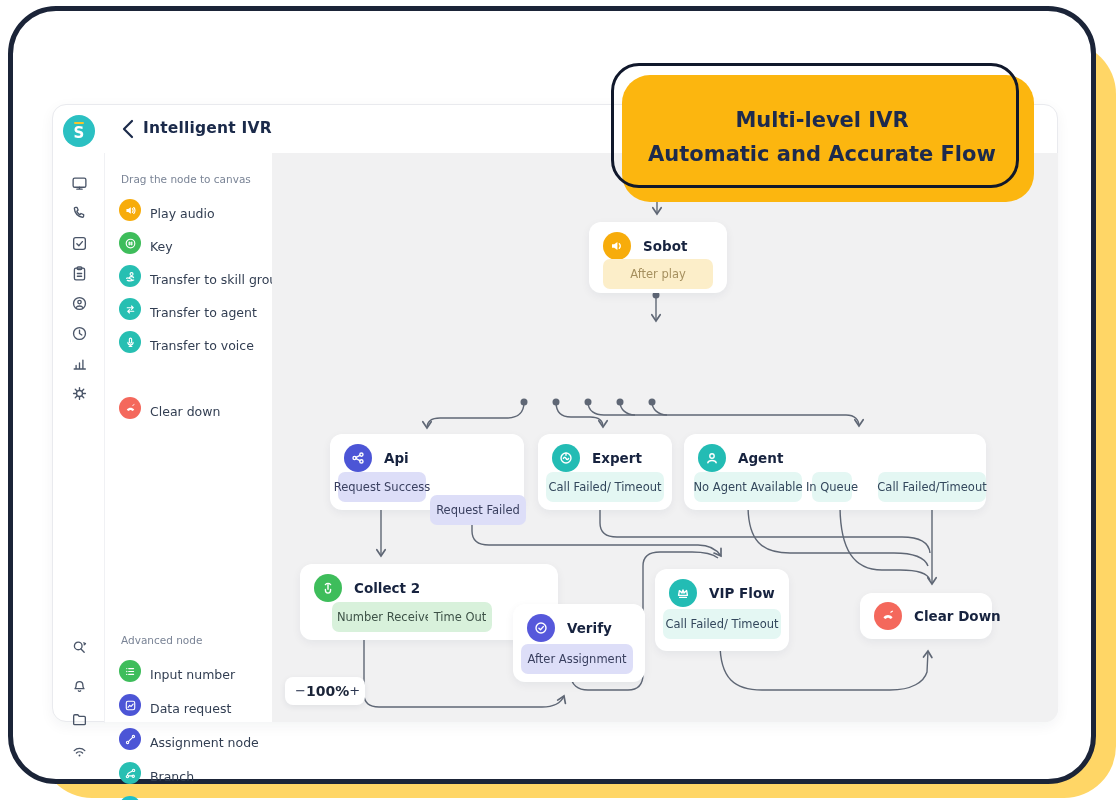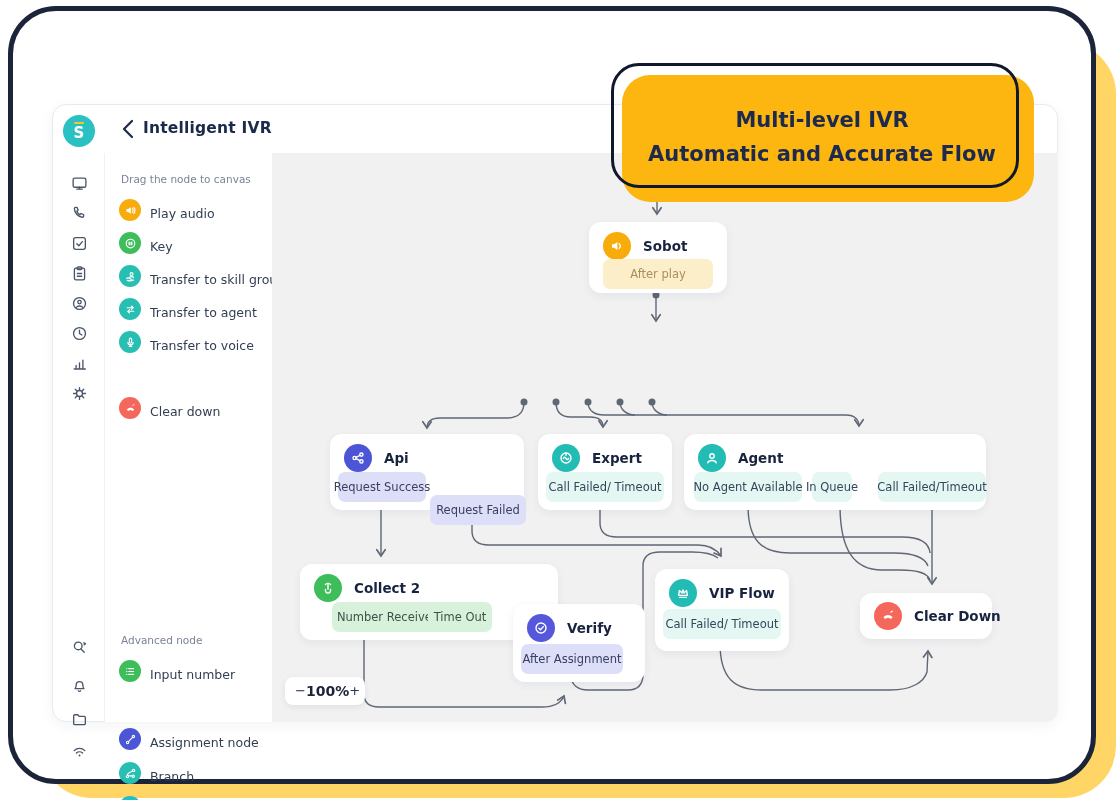--- a/index.html
+++ b/index.html
@@ -361,7 +361,7 @@
         </span>
       <span class="node-title">Verify</span>
       </div>
-    <div class="tag lavender" style="left:8px; top:40px; width:102px;">After Assignment</div>
+    <div class="tag lavender" style="left:8px; top:40px; width:112px;">After Assignment</div>
   </div>
 
   <div class="node" style="left:655px; top:569px; width:134px; height:82px;">

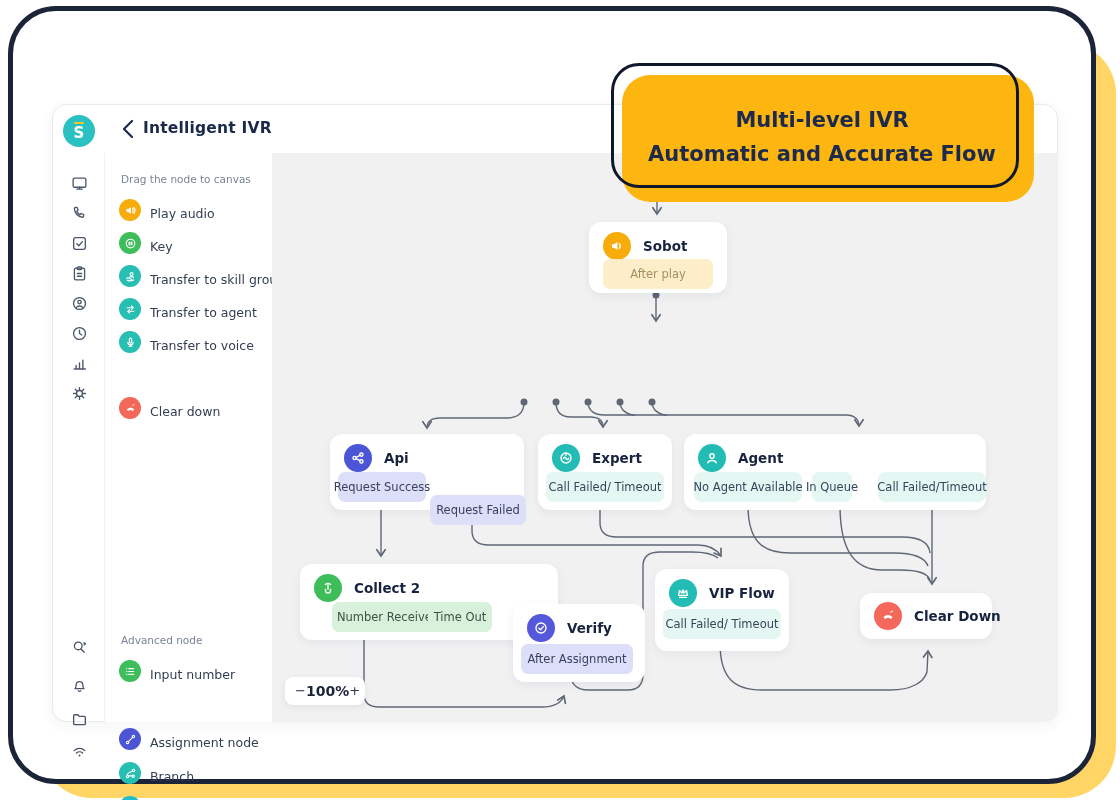--- a/index.html
+++ b/index.html
@@ -201,6 +201,15 @@
             </svg>
           </span>
         <span class="side-label">Input number</span>
+      </div>
+      <div class="side-item" style="top:539px">
+        <span class="side-bubble" style="background:#4C55D6">
+            <svg viewBox="0 0 16 16">
+              <rect x="2.8" y="2.8" width="10.4" height="10.4" rx="2"></rect>
+              <path d="M5,10.2 l2,-2.4 1.8,1.4 2.4,-3"></path>
+            </svg>
+          </span>
+        <span class="side-label">Data request</span>
       </div>
       <div class="side-item" style="top:573px">
         <span class="side-bubble" style="background:#4C55D6">

